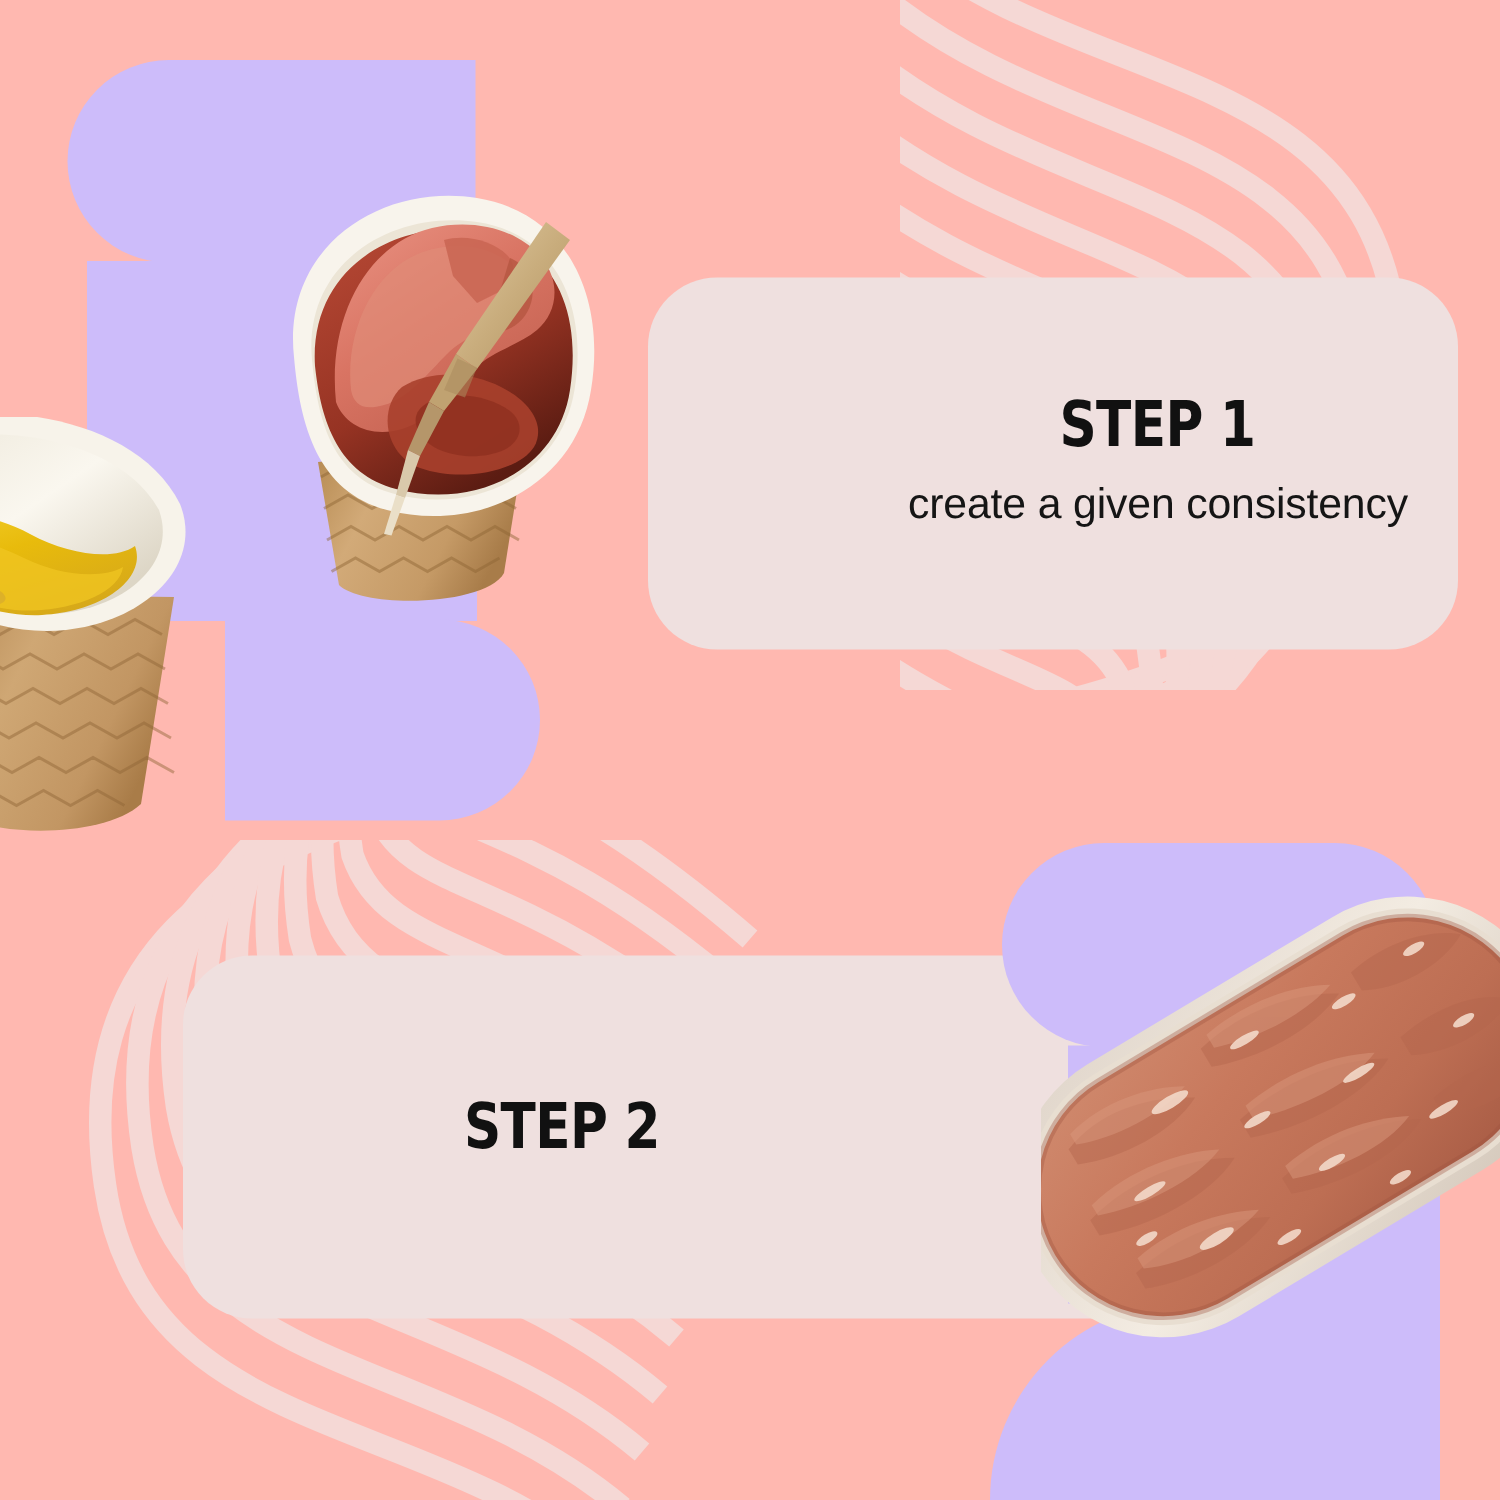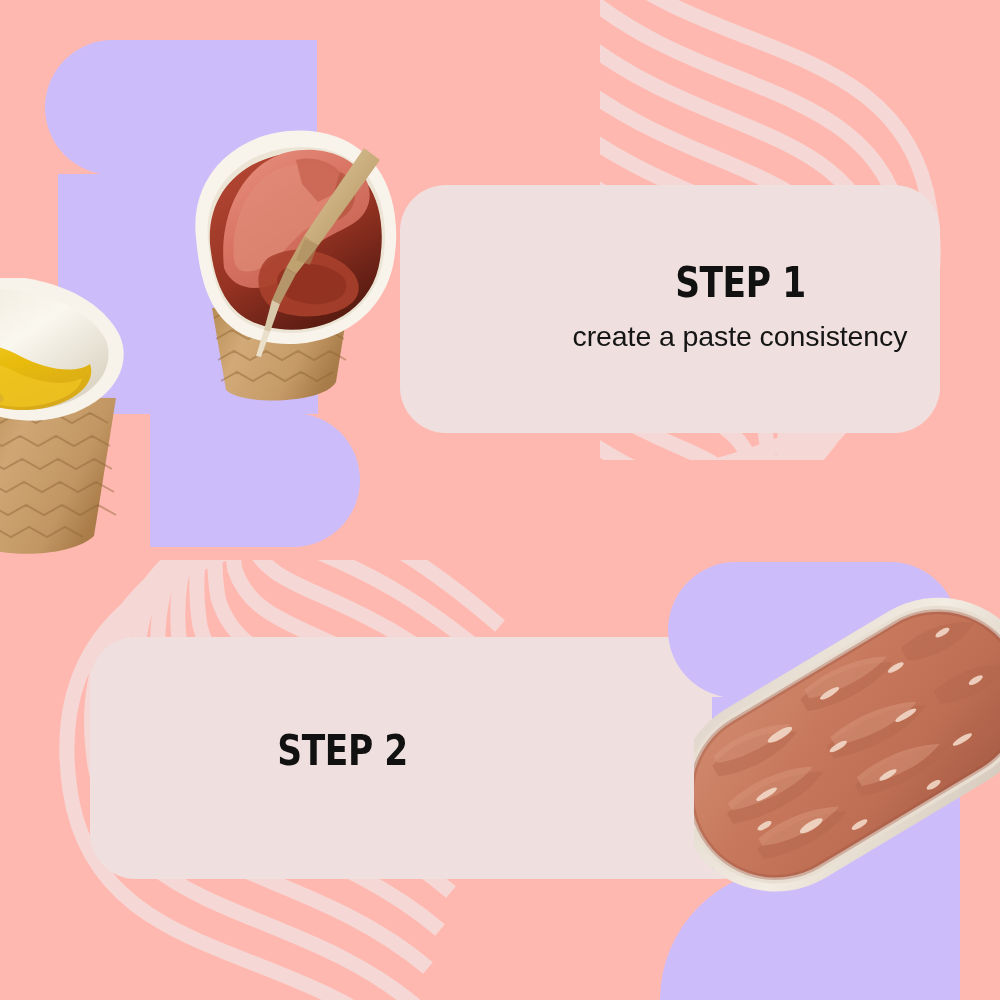--- a/index.html
+++ b/index.html
@@ -54,6 +54,7 @@
     flex-direction:column;
     align-items:center;
     justify-content:center;
+    margin-left:32px;
   }
   #card-step1 { left:400px; top:185px; width:540px; height:248px; }
   #card-step2 { left:90px;  top:637px; width:675px; height:242px;justify-content:center; }

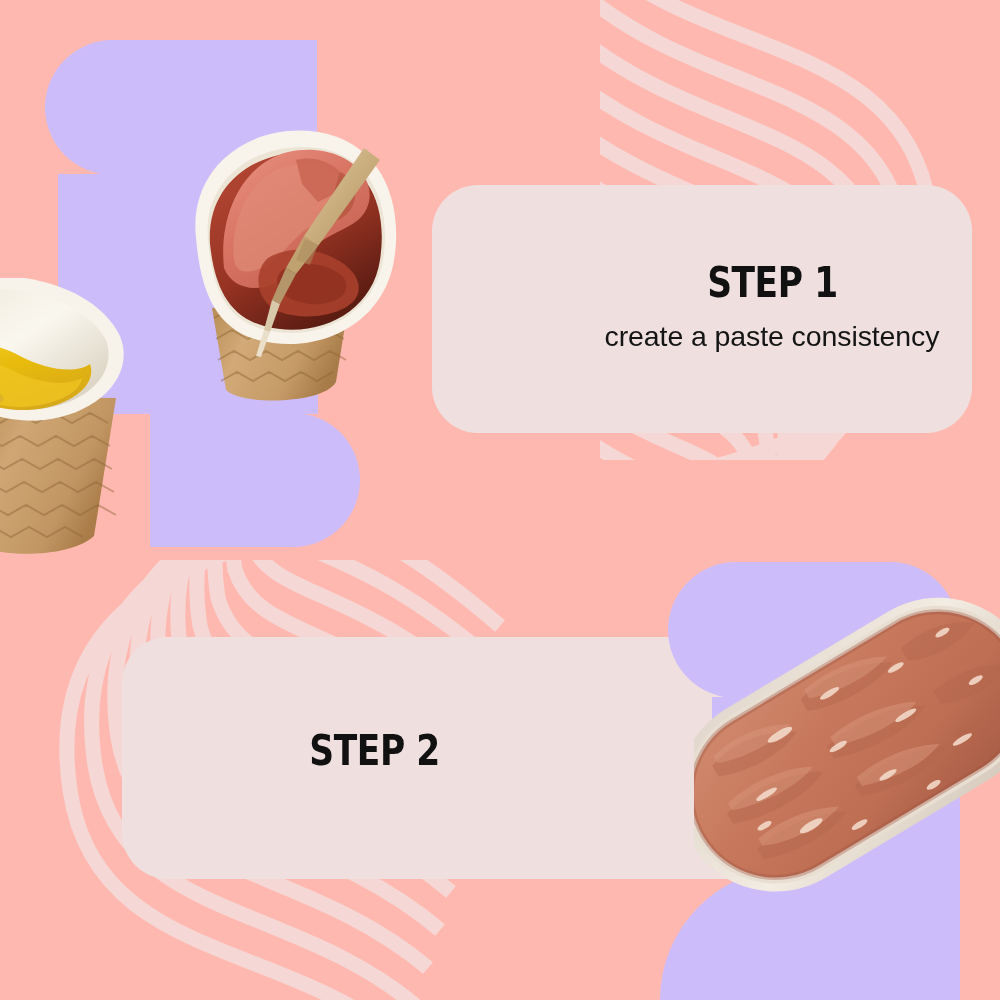--- a/index.html
+++ b/index.html
@@ -145,7 +145,7 @@
     <div class="card-inner">
       <div class="step-heading">STEP 1</div>
       <div class="step-body">
-        <div>create a paste consistency</div>
+        <div>create a given consistency</div>
       </div>
     </div>
   </div>

